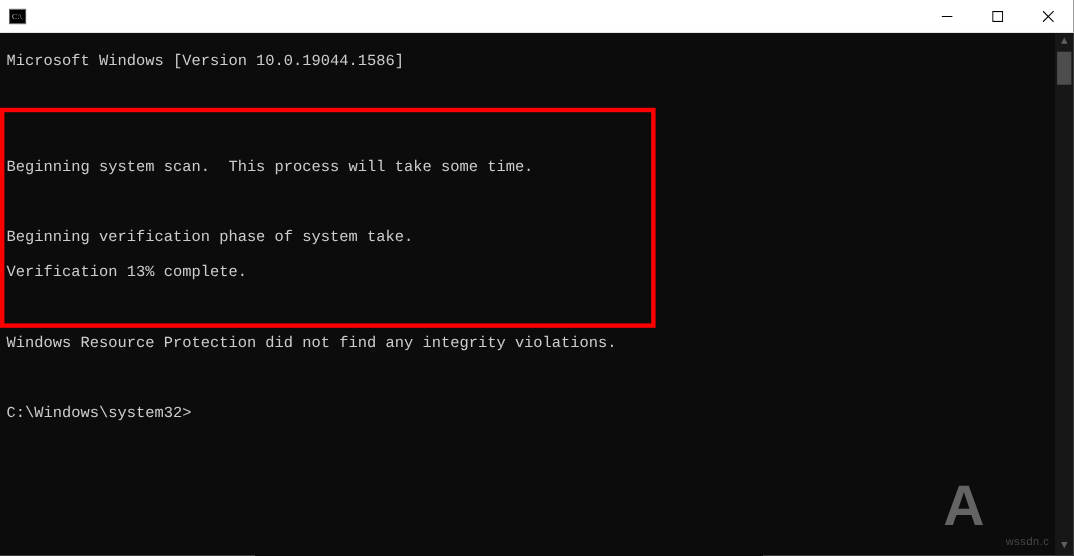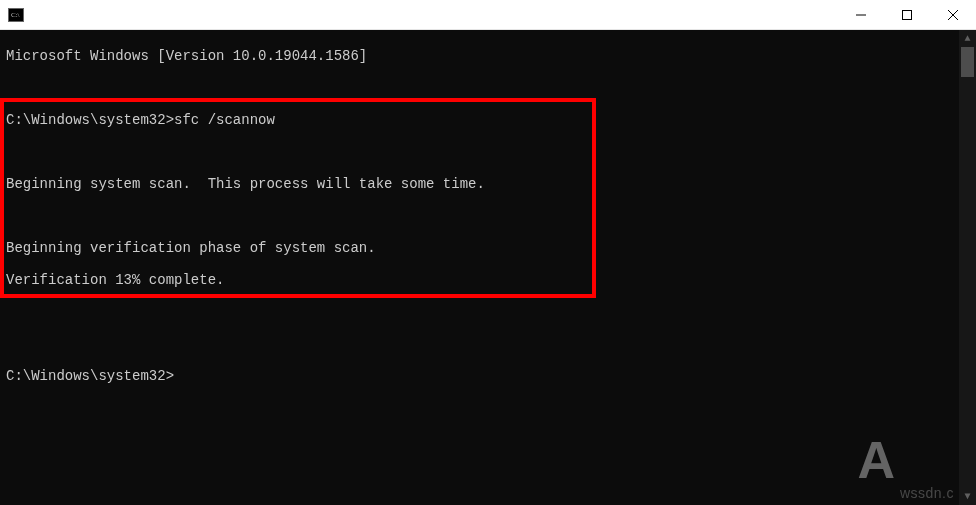--- a/index.html
+++ b/index.html
@@ -63,7 +63,6 @@
   <div class="console-wrap">
 <div>Microsoft Windows [Version 10.0.19044.1586]</div>
 <div>&nbsp;</div>
-<div><span>C:\Windows\system32&gt;</span><span>sfc /scannow</span></div>
 <div>&nbsp;</div>
 <div>Beginning system scan.  This process will take some time.</div>
 <div>&nbsp;</div>

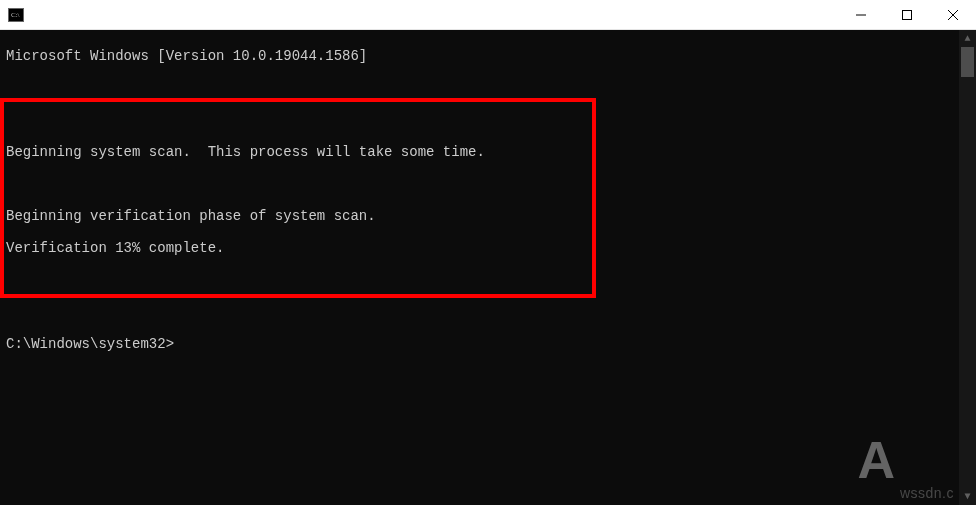--- a/index.html
+++ b/index.html
@@ -66,7 +66,7 @@
 <div>&nbsp;</div>
 <div>Beginning system scan.  This process will take some time.</div>
 <div>&nbsp;</div>
-<div>Beginning verification phase of system scan.</div>
+<div>Beginning verification phase of system take.</div>
 <div>Verification 13% complete.</div>
 <div>&nbsp;</div>
 <div>&nbsp;</div>

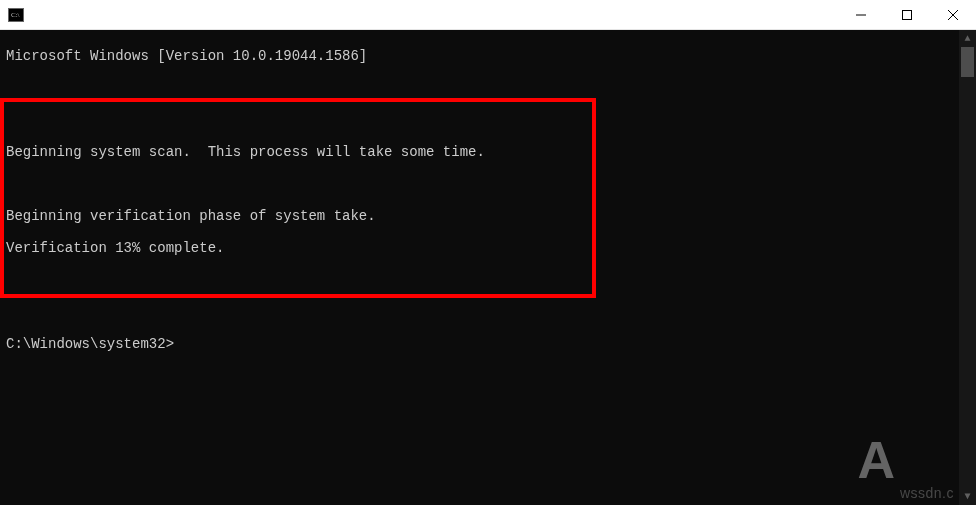--- a/index.html
+++ b/index.html
@@ -69,6 +69,7 @@
 <div>Beginning verification phase of system take.</div>
 <div>Verification 13% complete.</div>
 <div>&nbsp;</div>
+<div>Windows Resource Protection did not find any integrity violations.</div>
 <div>&nbsp;</div>
 <div>C:\Windows\system32&gt;</div>
 

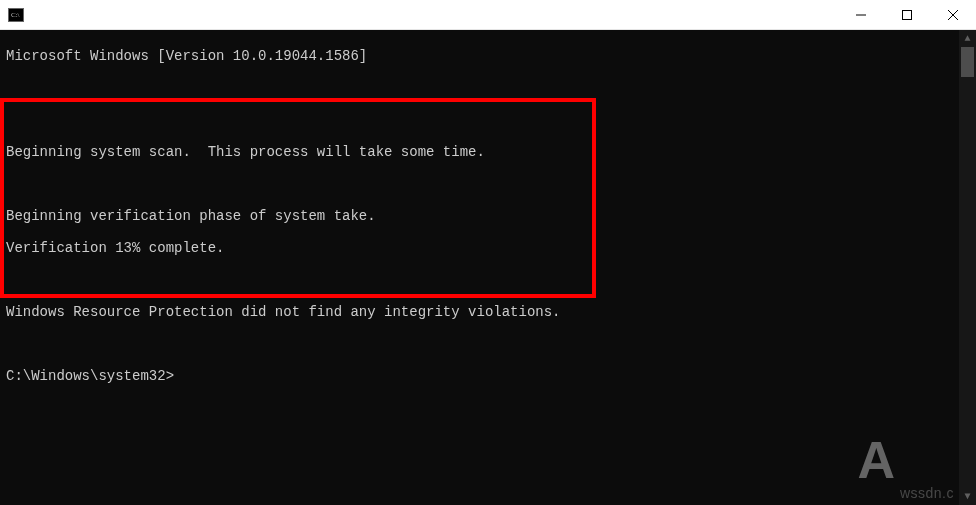--- a/index.html
+++ b/index.html
@@ -27,7 +27,7 @@
     
     .watermark { position:absolute; right:20px; bottom:15px; color:#8a8a8a; font-weight:700; font-family: Arial, sans-serif; font-size:52px; letter-spacing:1px; opacity:0.7; display:flex; align-items:center; gap:0; }
     .watermark .devil { width:60px; height:60px; display:inline-block; position:relative; }
-    .subwm { position:absolute; right:22px; bottom:4px; color:#6f6f6f; font-size:14px; font-family:Arial,sans-serif; letter-spacing:0.5px; opacity:0.6;}
+    .subwm { position:absolute; right:22px; bottom:4px; color:#6f6f6f; font-size:10px; font-family:Arial,sans-serif; letter-spacing:0.5px; opacity:0.6;}
   </style>
 </head>
 <body>

